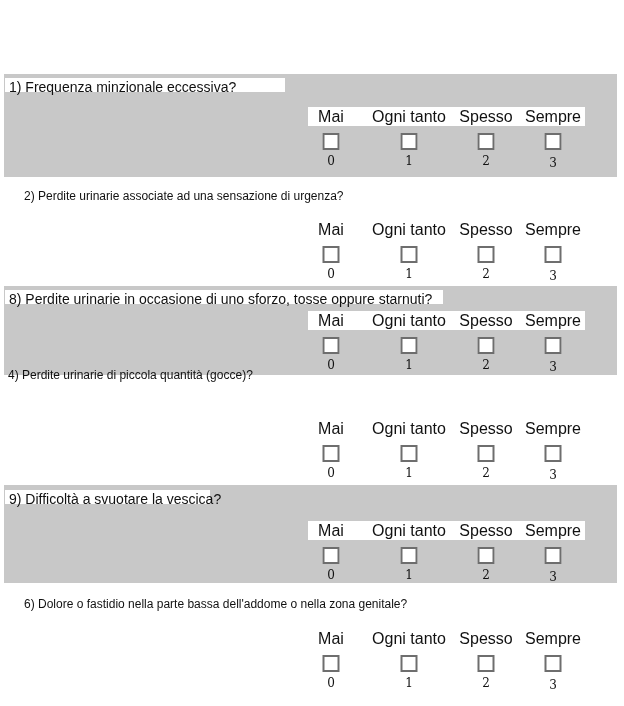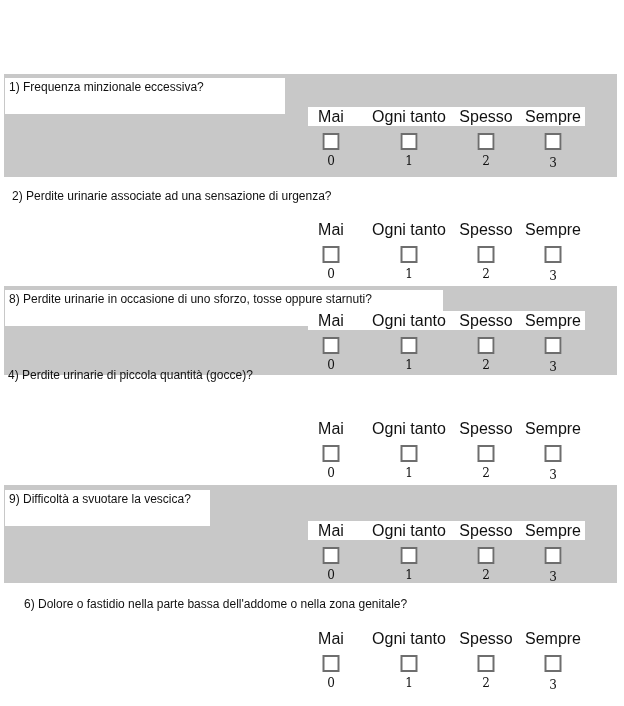--- a/index.html
+++ b/index.html
@@ -16,8 +16,8 @@
     position:absolute;left:4px;width:613px;background:var(--band,#c8c8c8);
   }
   .qstrip{
-    position:absolute;height:36px;line-height:19px;background:#fff;
-    font-size:12px;padding-left:4px;box-sizing:border-box;white-space:nowrap;
+    position:absolute;height:14px;line-height:19px;background:#fff;
+    font-size:14px;padding-left:4px;box-sizing:border-box;white-space:nowrap;
   }
   .qtext{
     position:absolute;font-size:12px;line-height:15px;white-space:nowrap;

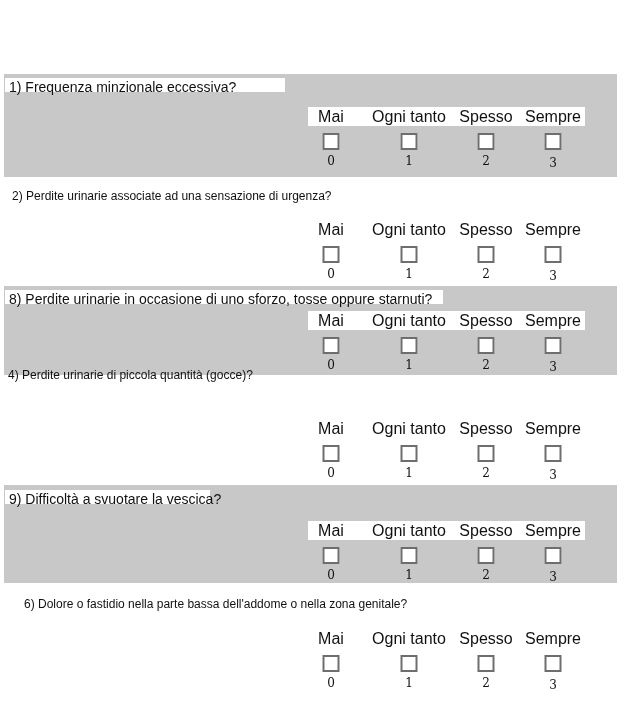--- a/index.html
+++ b/index.html
@@ -64,7 +64,7 @@
     <span class="score c3">3</span>
   </div>
 
-  <div class="qtext" style="left:12px;top:189px">2) Perdite urinarie associate ad una sensazione di urgenza?</div>
+  <div class="qtext" style="left:24px;top:189px">2) Perdite urinarie associate ad una sensazione di urgenza?</div>
   <div class="opts" style="top:220px">
     <div class="opt-strip"></div>
     <span class="hlabel c0">Mai</span>

